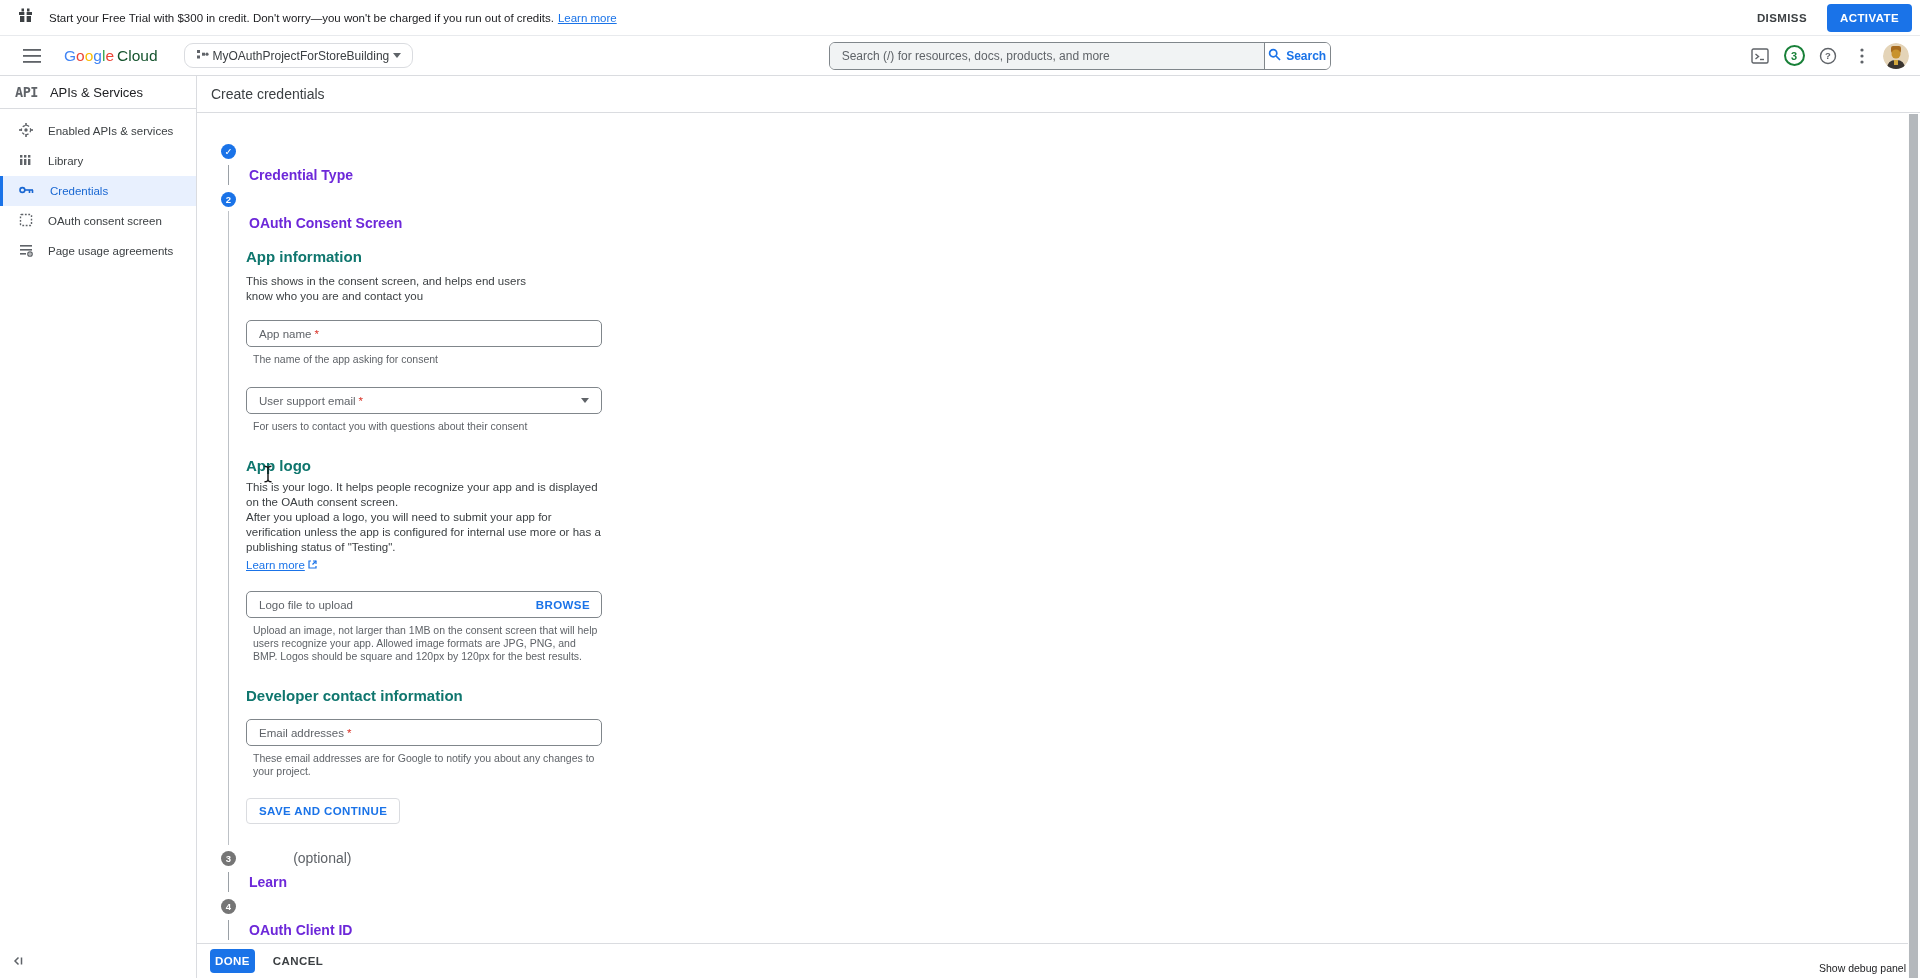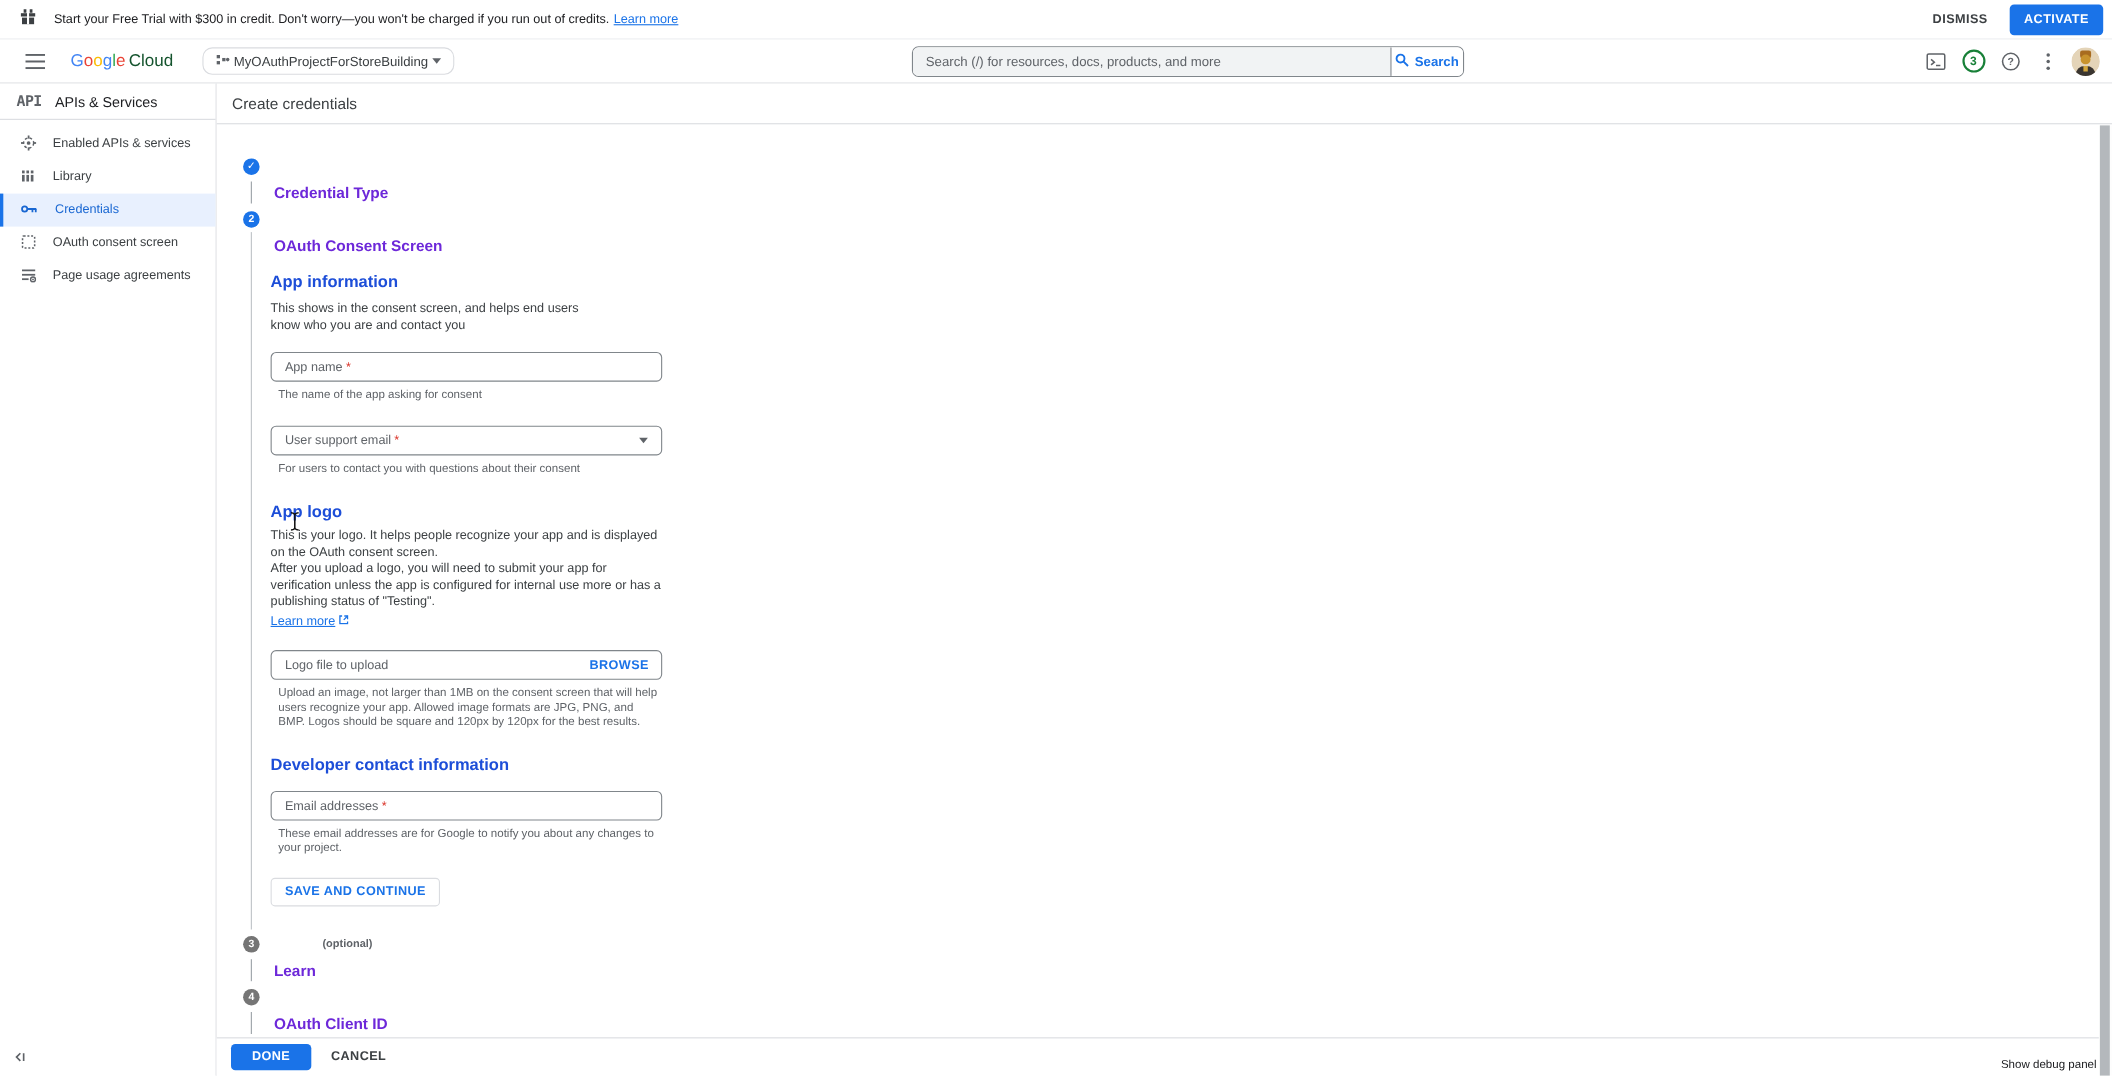--- a/index.html
+++ b/index.html
@@ -71,7 +71,7 @@
   .connector { width:1px; height:20px; background:#9aa0a6; margin:6px 0 6px 7px; }
   .step-body { margin:4px 0 5px 7px; border-left:1px solid #bdc1c6; padding:37px 0 21px 17px; }
 
-  .section-heading { font-size:15px; font-weight:bold; color:#1d4ed8; }
+  .section-heading { font-size:15px; font-weight:bold; color:#0f766e; }
   .section-desc { margin-top:9px; font-size:11.5px; line-height:15px; color:#3c4043; }
   .w-narrow { width:300px; } .w-field { width:356px; }
   .field { margin-top:16px; width:356px; height:27px; border:1px solid #80868b; border-radius:5px; display:flex; align-items:center; padding:0 12px; font-size:11.5px; color:#5f6368; position:relative; background:#fff; cursor:text; }

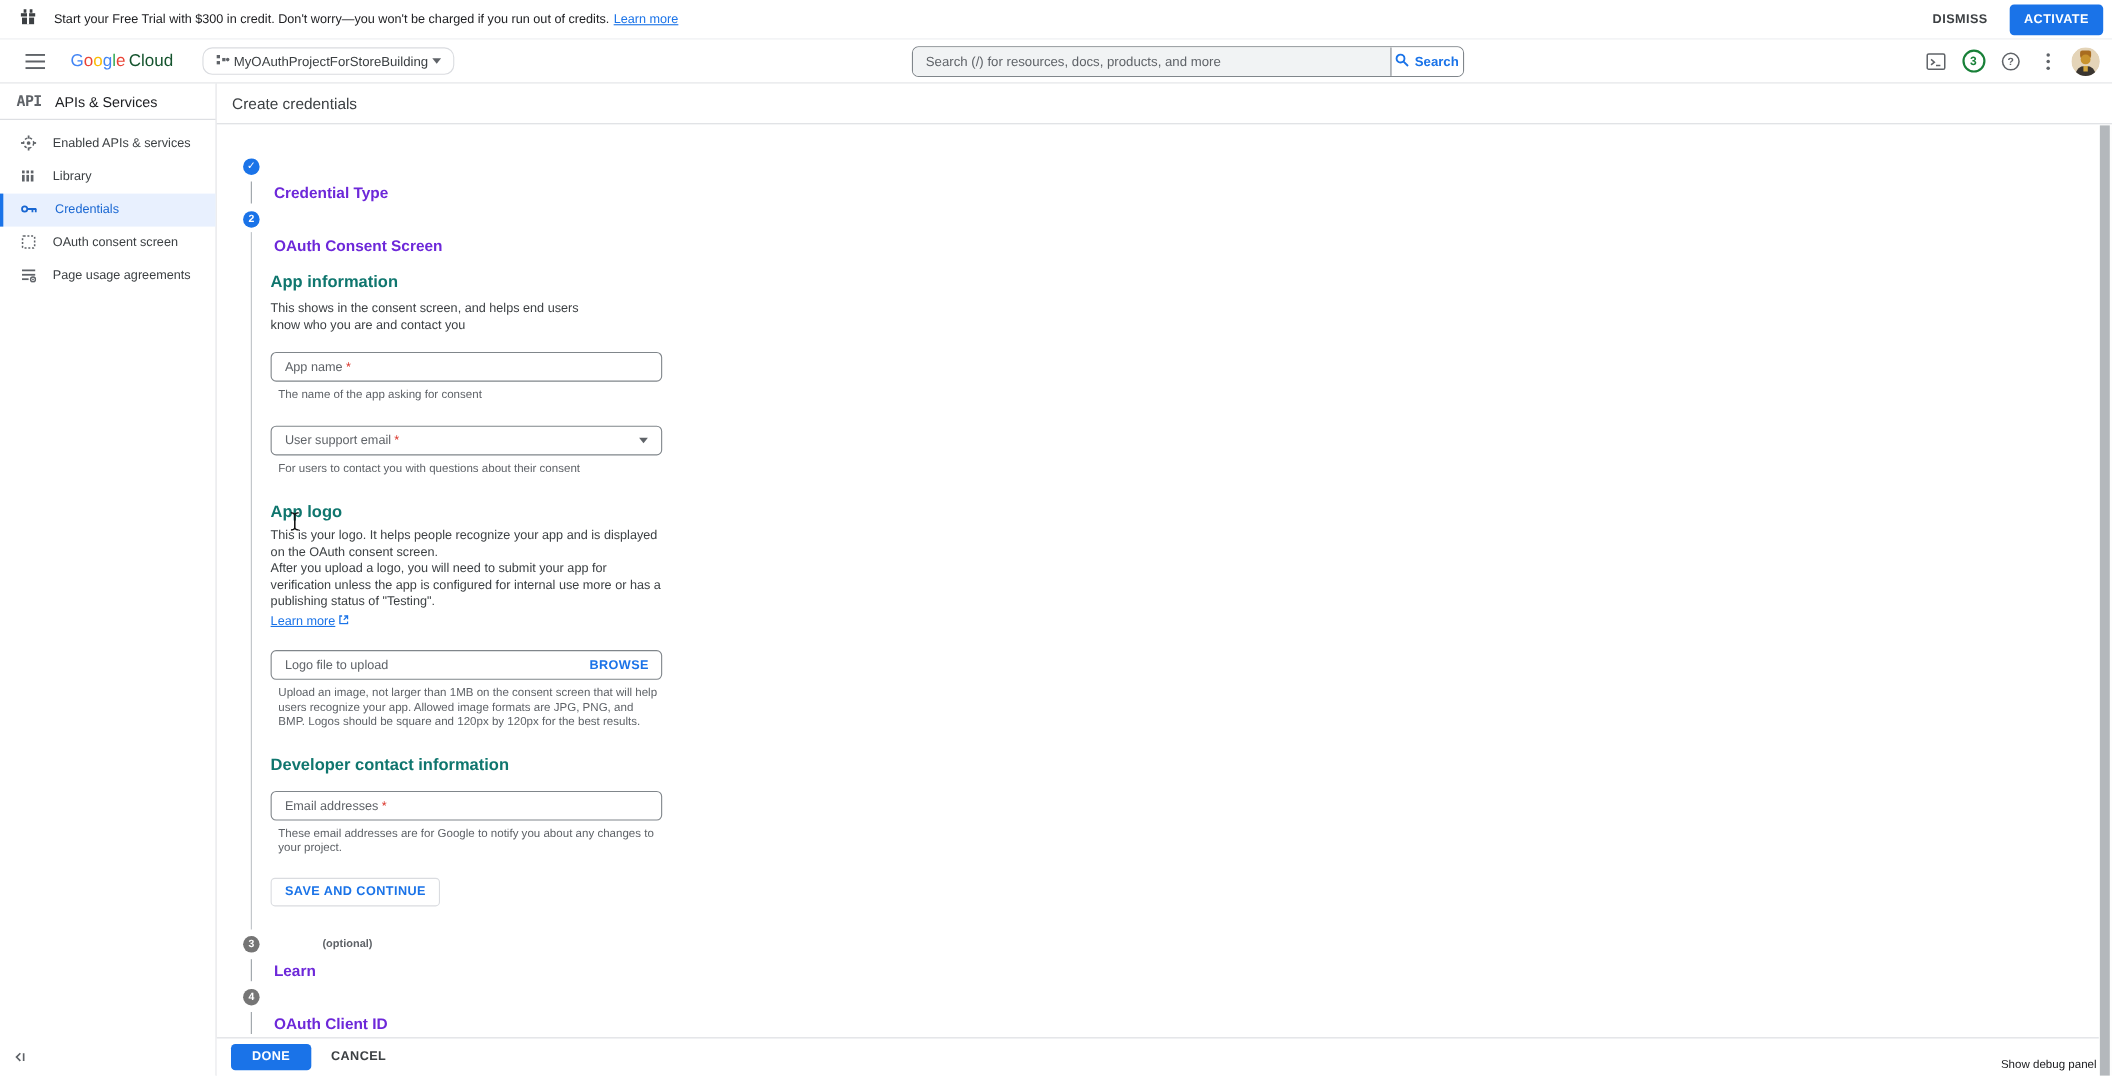--- a/index.html
+++ b/index.html
@@ -67,7 +67,7 @@
   .step-circle { width:15px; height:15px; border-radius:50%; background:#1a73e8; color:#fff; font-size:9.5px; font-weight:bold; display:flex; align-items:center; justify-content:center; flex-shrink:0; }
   .step-circle.pending { background:#757575; }
   .step-label { font-size:14px; font-weight:bold; color:#6d28d9;margin-top:47px; }
-  .step-optional { font-weight:bold; color:#5f6368; font-size:10px; margin-left:5px; }
+  .step-optional { font-weight:normal; color:#5f6368; font-size:14px; margin-left:5px; }
   .connector { width:1px; height:20px; background:#9aa0a6; margin:6px 0 6px 7px; }
   .step-body { margin:4px 0 5px 7px; border-left:1px solid #bdc1c6; padding:37px 0 21px 17px; }
 

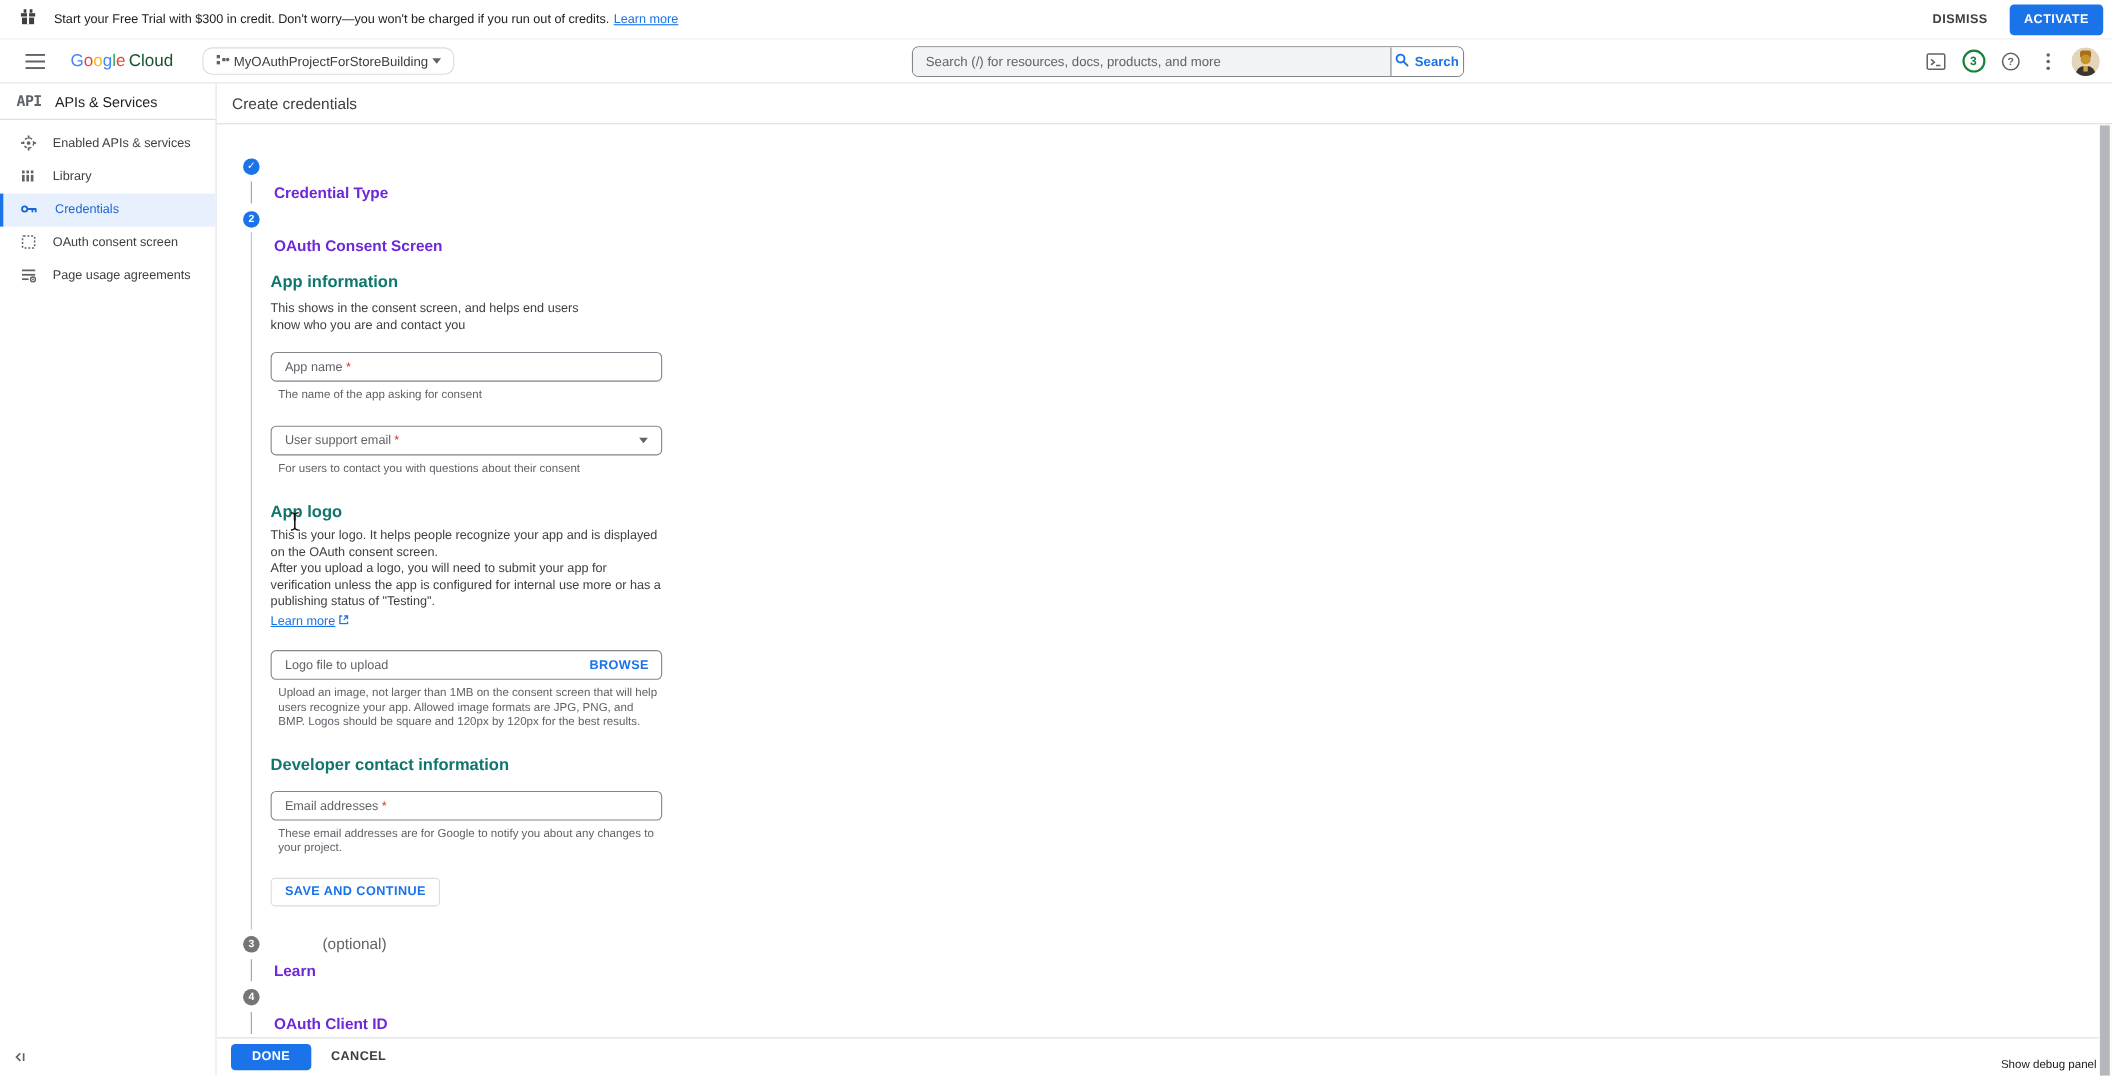--- a/index.html
+++ b/index.html
@@ -55,7 +55,7 @@
   .content-header { height:37px; border-bottom:1px solid #dadce0; display:flex; align-items:center; padding-left:14px; font-size:14px; color:#3c4043; }
   .content-body { position:absolute; top:37px; bottom:35px; left:0; right:12px; overflow:hidden; }
   .content-footer { position:absolute; bottom:0; left:0; right:0; height:35px; border-top:1px solid #dadce0; display:flex; align-items:center; padding-left:13px; gap:18px; background:#fff; }
-  .done-btn { background:#1a73e8; color:#fff; font-weight:bold; font-size:11.5px; letter-spacing:.4px; padding:6px 19px; border-radius:4px; }
+  .done-btn { background:#1a73e8; color:#fff; font-weight:bold; font-size:11.5px; letter-spacing:.4px; padding:6px 5px; border-radius:4px; }
   .cancel-btn { color:#3c4043; font-weight:bold; font-size:11.5px; letter-spacing:.4px; }
   .debug-label { position:absolute; right:14px; bottom:4px; font-size:10.5px; color:#202124; }
   .scrollbar { position:absolute; top:38px; right:0; bottom:0; width:12px; background:#fdfdfd; }

